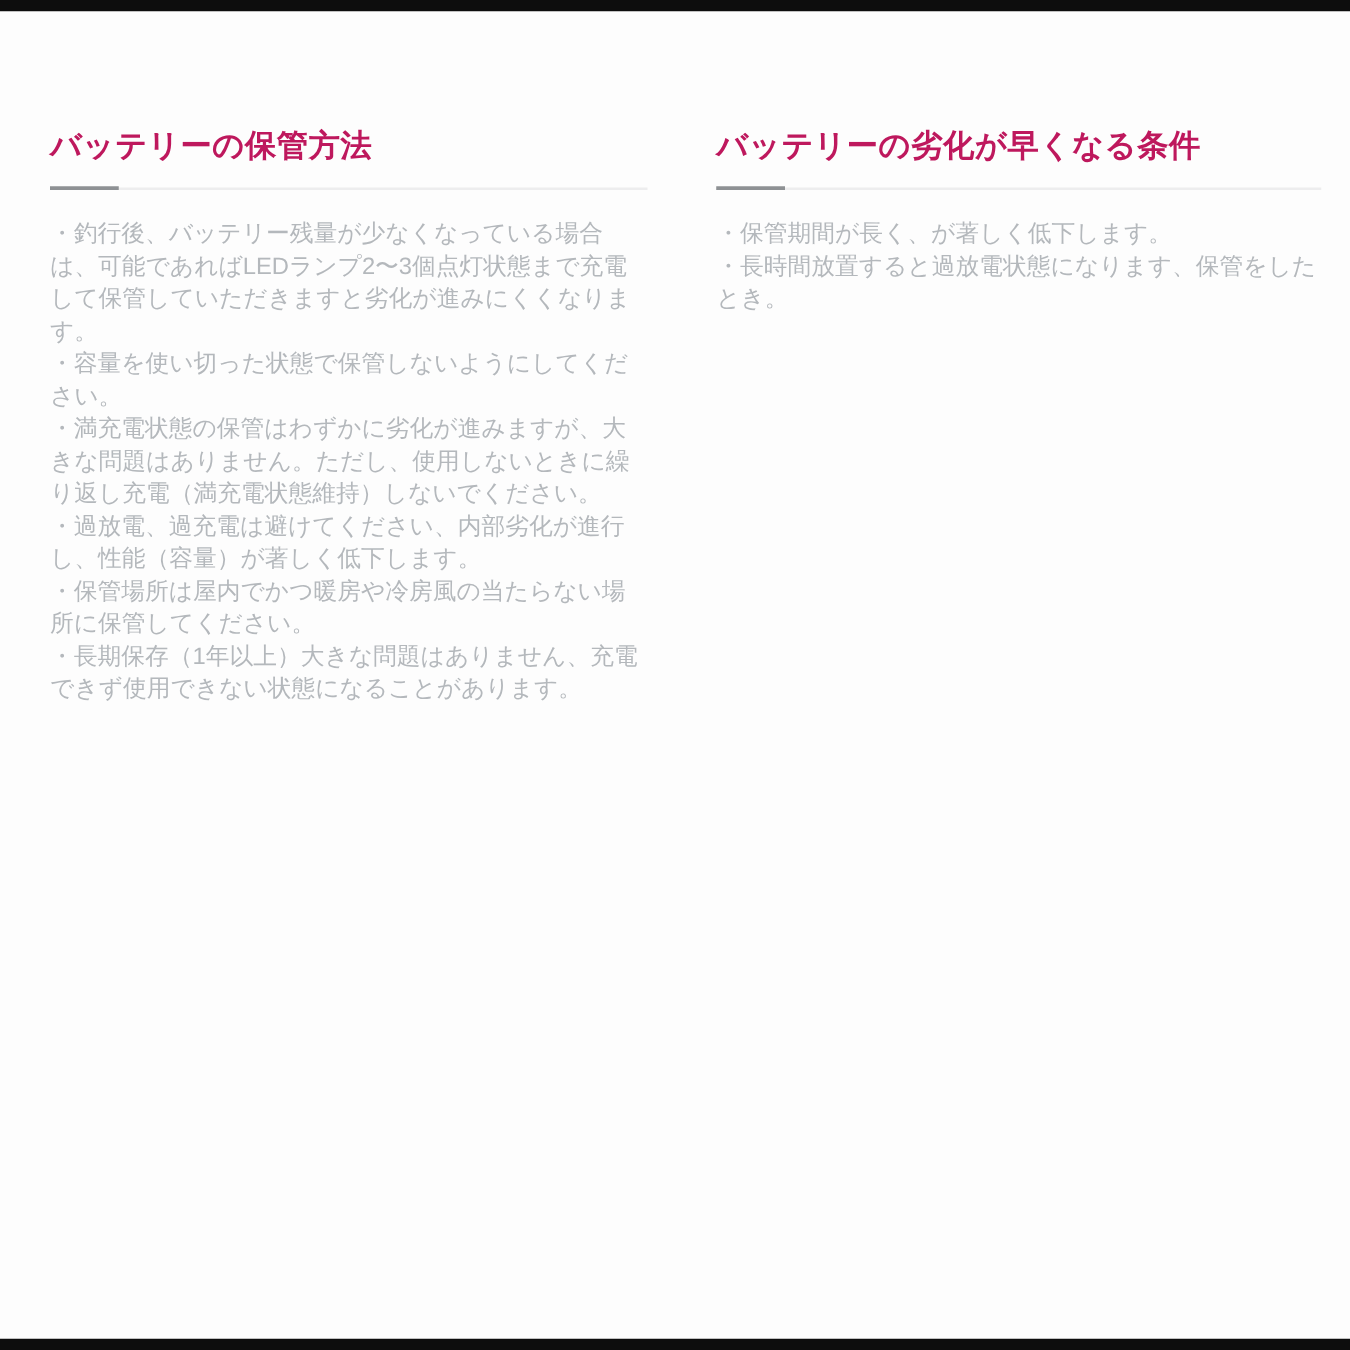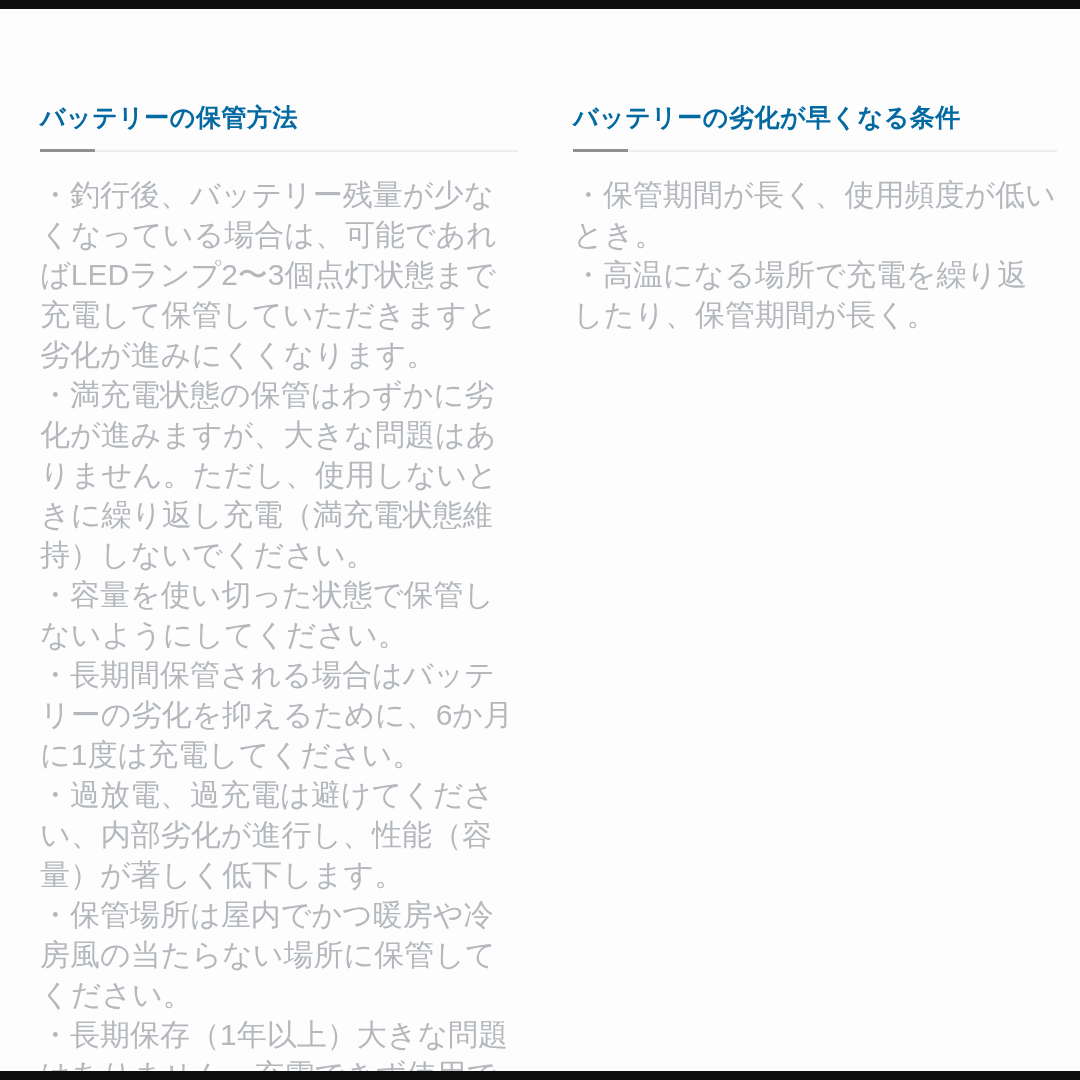--- a/index.html
+++ b/index.html
@@ -35,7 +35,7 @@
     margin: 0;
     font-size: 25px;
     font-weight: bold;
-    color: #0369a1;
+    color: #be185d;
     line-height: 32px;
     letter-spacing: 0.5px;
   }

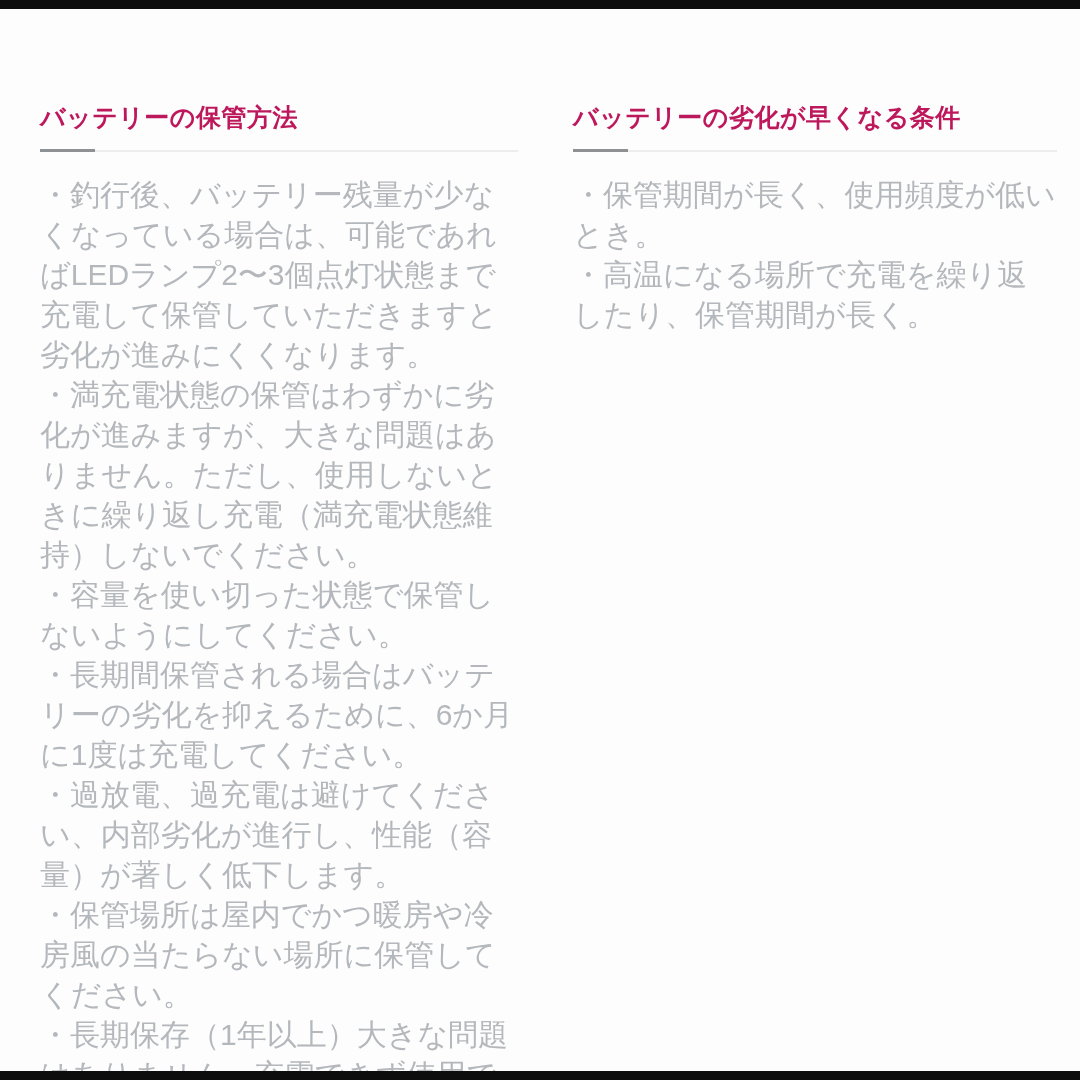--- a/index.html
+++ b/index.html
@@ -65,8 +65,8 @@
   }
   .bullet-item {
     margin: 0;
-    font-size: 30px;
-    line-height: 40px;
+    font-size: 19px;
+    line-height: 26px;
     color: #b4b8bc;
     letter-spacing: 0px;
     word-break: break-word;

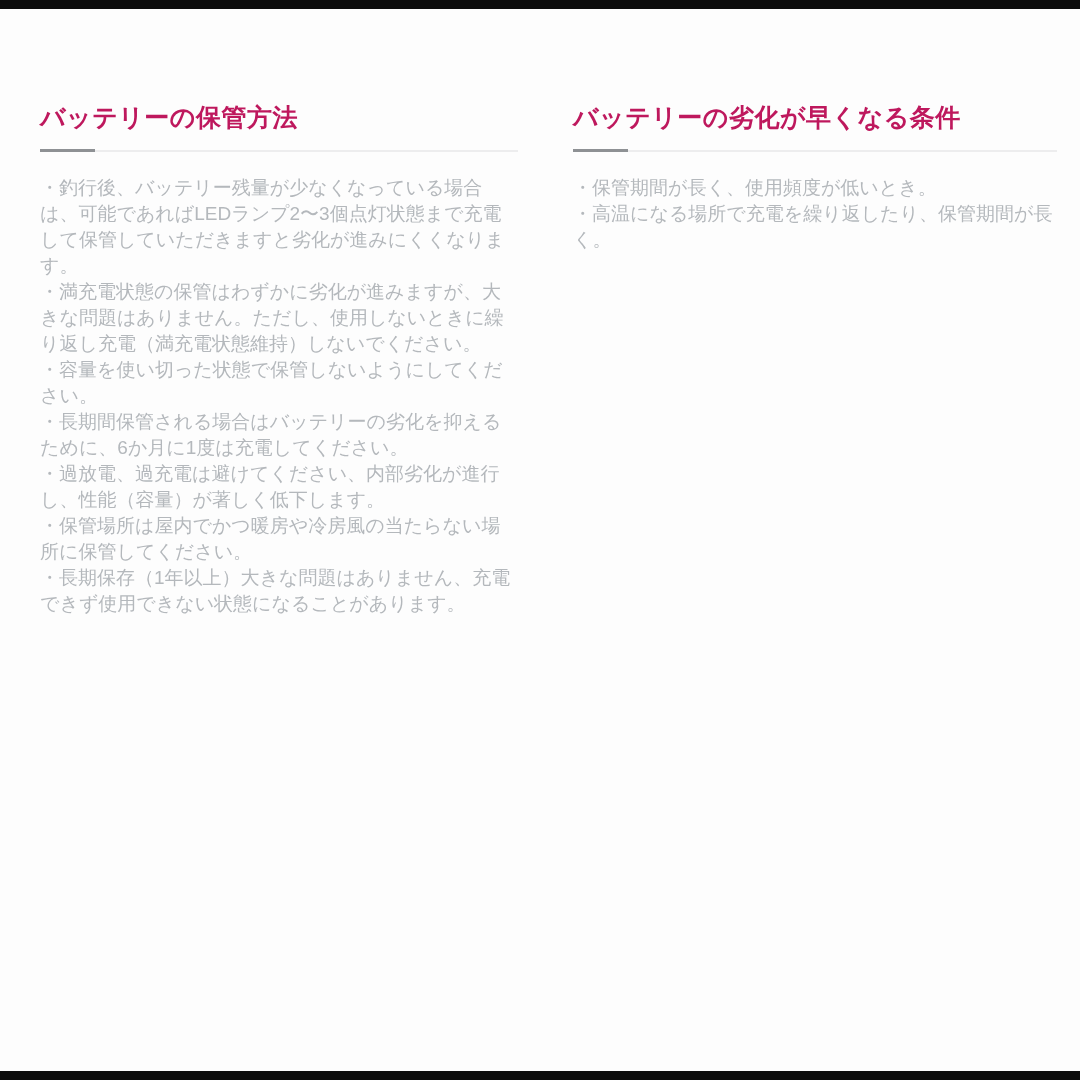--- a/index.html
+++ b/index.html
@@ -102,7 +102,7 @@
     <div class="accent"></div>
   </div>
   <div class="bullet-list">
-    <p class="bullet-item">・保管期間が長く、使用頻度が低いとき。</p>
+    <p class="bullet-item">・保管期間が長く、が著しく低下します。</p>
     <p class="bullet-item">・高温になる場所で充電を繰り返したり、保管期間が長く。</p>
   </div>
 </section>

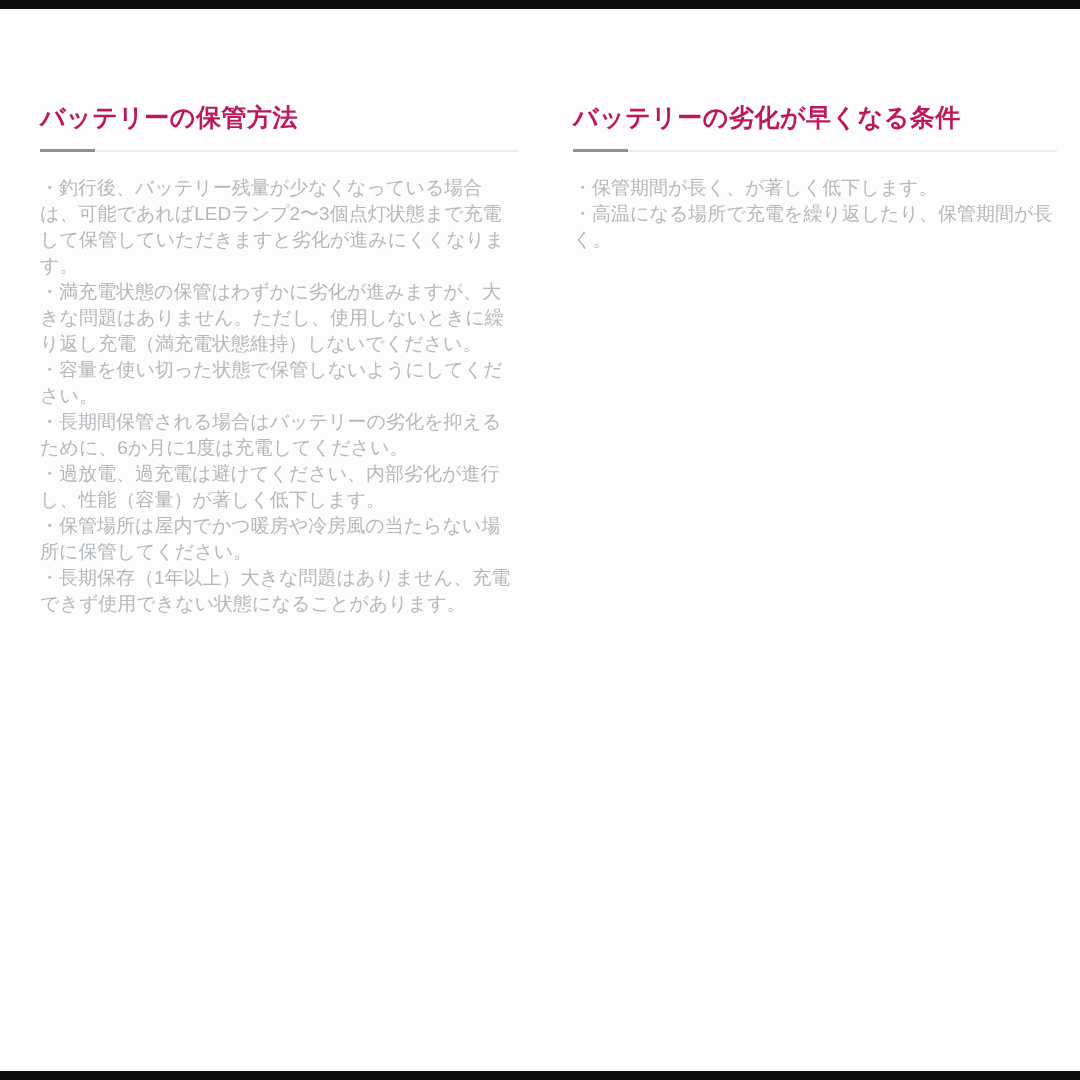--- a/index.html
+++ b/index.html
@@ -103,7 +103,7 @@
   </div>
   <div class="bullet-list">
     <p class="bullet-item">・保管期間が長く、が著しく低下します。</p>
-    <p class="bullet-item">・高温になる場所で充電を繰り返したり、保管期間が長く。</p>
+    <p class="bullet-item">・長時間放置すると過放電状態になります、保管をしたとき。</p>
   </div>
 </section>
 

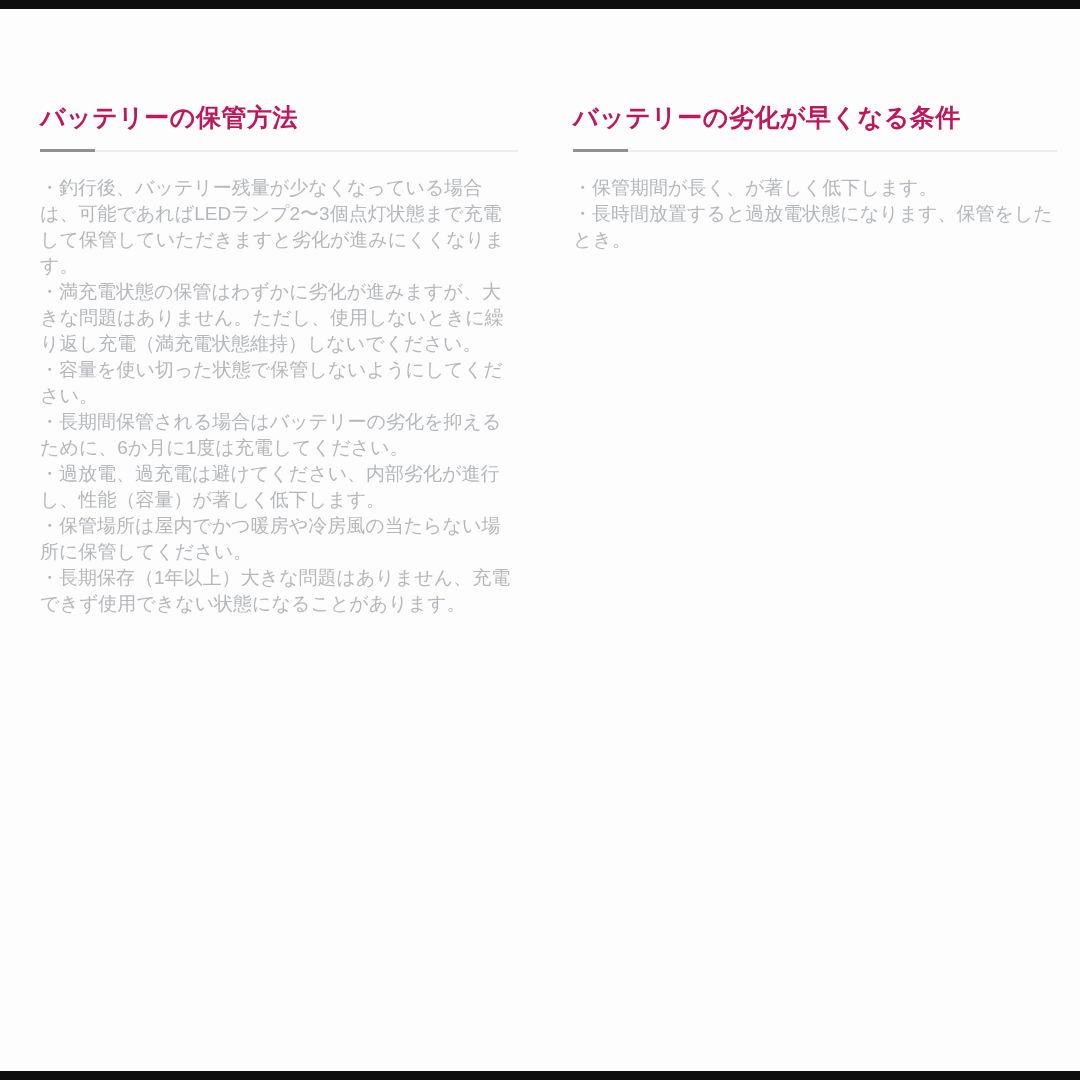--- a/index.html
+++ b/index.html
@@ -86,8 +86,8 @@
   </div>
   <div class="bullet-list">
     <p class="bullet-item">・釣行後、バッテリー残量が少なくなっている場合は、可能であればLEDランプ2〜3個点灯状態まで充電して保管していただきますと劣化が進みにくくなります。</p>
+    <p class="bullet-item">・容量を使い切った状態で保管しないようにしてください。</p>
     <p class="bullet-item">・満充電状態の保管はわずかに劣化が進みますが、大きな問題はありません。ただし、使用しないときに繰り返し充電（満充電状態維持）しないでください。</p>
-    <p class="bullet-item">・容量を使い切った状態で保管しないようにしてください。</p>
     <p class="bullet-item">・長期間保管される場合はバッテリーの劣化を抑えるために、6か月に1度は充電してください。</p>
     <p class="bullet-item">・過放電、過充電は避けてください、内部劣化が進行し、性能（容量）が著しく低下します。</p>
     <p class="bullet-item">・保管場所は屋内でかつ暖房や冷房風の当たらない場所に保管してください。</p>

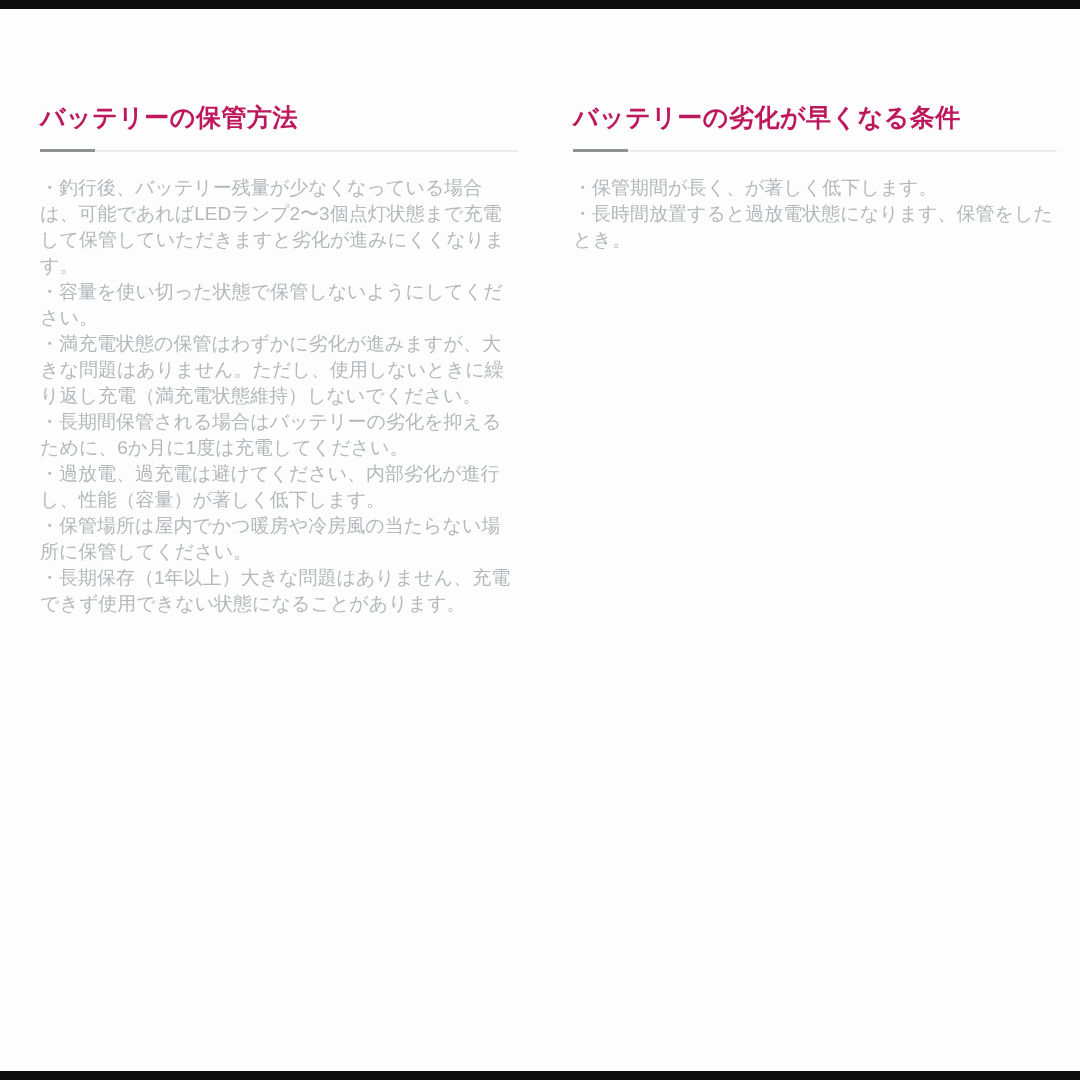--- a/index.html
+++ b/index.html
@@ -88,7 +88,6 @@
     <p class="bullet-item">・釣行後、バッテリー残量が少なくなっている場合は、可能であればLEDランプ2〜3個点灯状態まで充電して保管していただきますと劣化が進みにくくなります。</p>
     <p class="bullet-item">・容量を使い切った状態で保管しないようにしてください。</p>
     <p class="bullet-item">・満充電状態の保管はわずかに劣化が進みますが、大きな問題はありません。ただし、使用しないときに繰り返し充電（満充電状態維持）しないでください。</p>
-    <p class="bullet-item">・長期間保管される場合はバッテリーの劣化を抑えるために、6か月に1度は充電してください。</p>
     <p class="bullet-item">・過放電、過充電は避けてください、内部劣化が進行し、性能（容量）が著しく低下します。</p>
     <p class="bullet-item">・保管場所は屋内でかつ暖房や冷房風の当たらない場所に保管してください。</p>
     <p class="bullet-item">・長期保存（1年以上）大きな問題はありません、充電できず使用できない状態になることがあります。</p>

